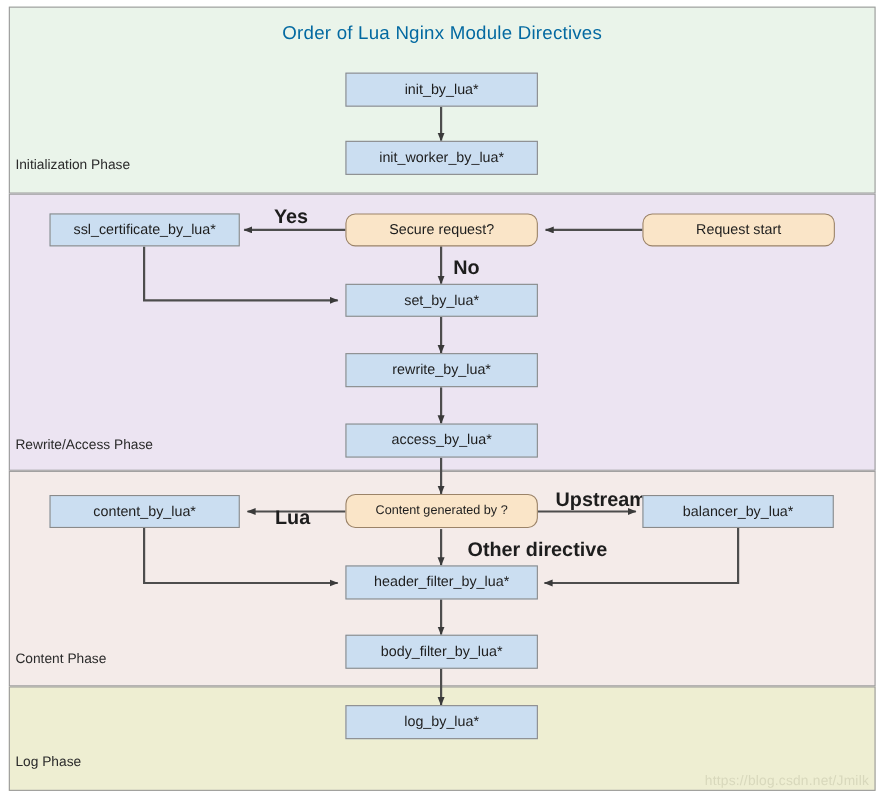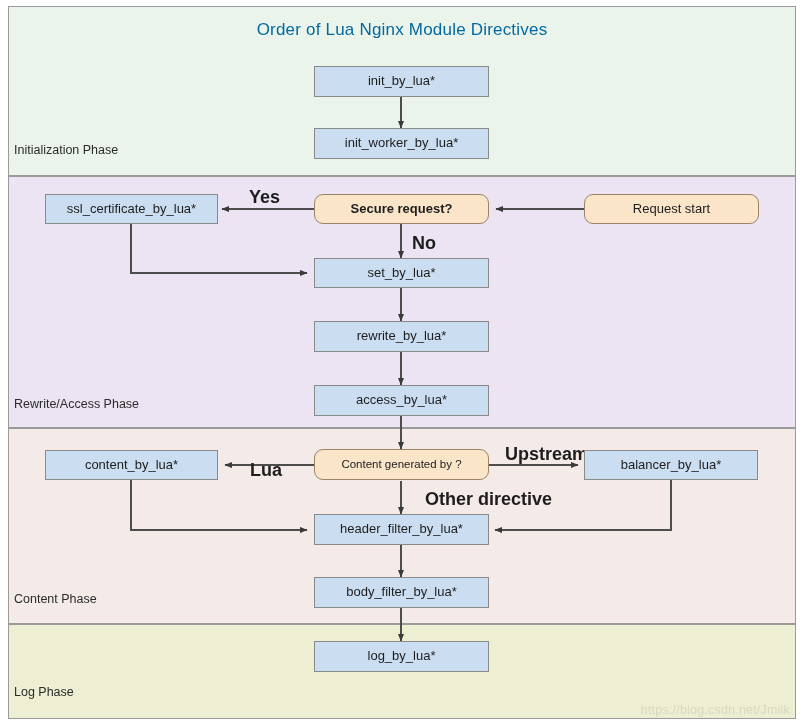--- a/index.html
+++ b/index.html
@@ -126,7 +126,7 @@
   <div class="node proc" style="left:314px;top:128px;width:175px;height:31px;">init_worker_by_lua*</div>
 
   <div class="node term" style="left:584px;top:194px;width:175px;height:30px;">Request start</div>
-  <div class="node term" style="left:314px;top:194px;width:175px;height:30px;font-weight:bold;">Secure request?</div>
+  <div class="node term" style="left:314px;top:194px;width:175px;height:30px;">Secure request?</div>
   <div class="node proc" style="left:45px;top:194px;width:173px;height:30px;">ssl_certificate_by_lua*</div>
   <div class="node proc" style="left:314px;top:258px;width:175px;height:30px;">set_by_lua*</div>
   <div class="node proc" style="left:314px;top:321px;width:175px;height:31px;">rewrite_by_lua*</div>

